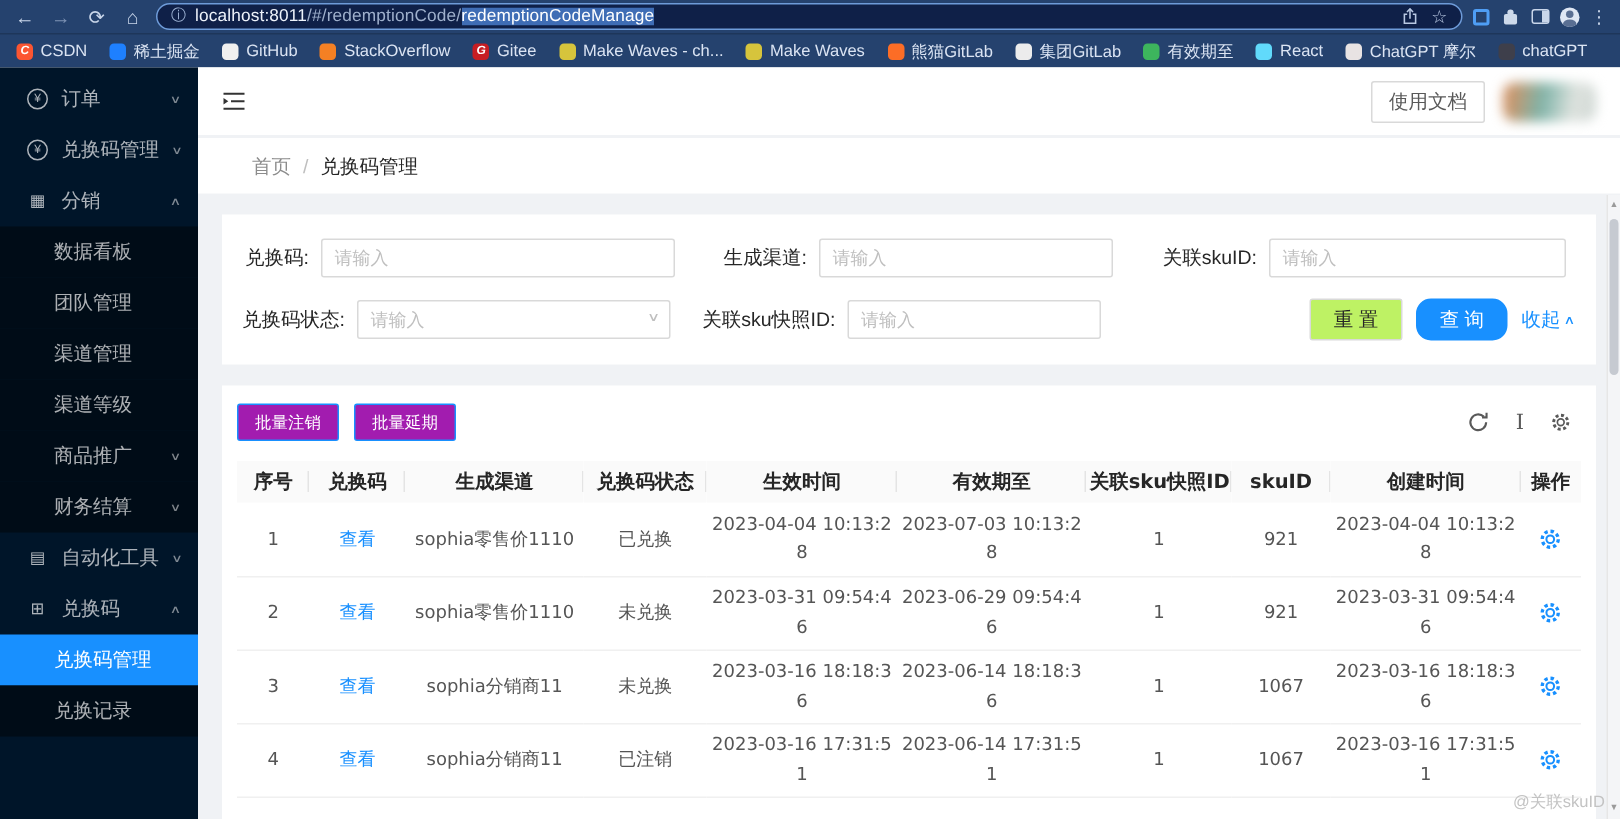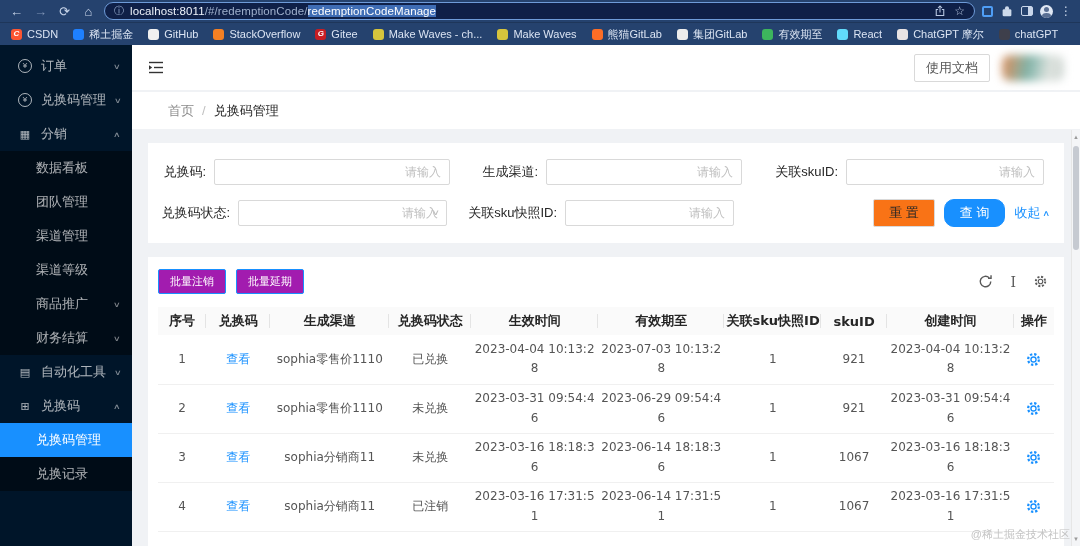--- a/index.html
+++ b/index.html
@@ -70,7 +70,7 @@
   .f-row + .f-row { margin-top:14px; }
   .f-label { font-size:13px; color:#262626; text-align:right; padding-right:8px; flex:none; white-space:nowrap; }
   .f-input { height:26px; border:1px solid #d9d9d9; border-radius:2px; font-size:12px; padding:0 8px;
-             color:#262626; outline:none; background:#fff; font-family:Liberation Sans, sans-serif;text-align:right; }
+             color:#262626; outline:none; background:#fff; font-family:Liberation Sans, sans-serif; }
   .f-input::placeholder { color:#bfbfbf; }
   .sel-wrap { position:relative; display:inline-flex; }
   .sel-caret { position:absolute; right:8px; top:50%; transform:translateY(-60%) scale(1.2,.8);

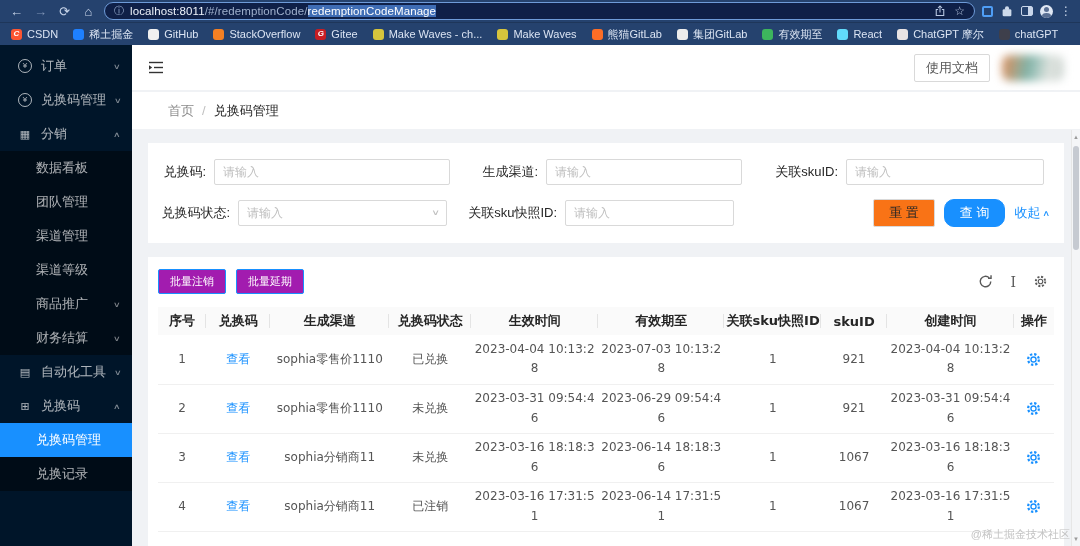--- a/index.html
+++ b/index.html
@@ -76,7 +76,7 @@
   .sel-caret { position:absolute; right:8px; top:50%; transform:translateY(-60%) scale(1.2,.8);
                color:#bfbfbf; font-size:10px; pointer-events:none; }
   .form-actions { margin-left:auto; display:flex; align-items:center; gap:9px; padding-right:4px; }
-  .btn { font-size:13px; border-radius:2px; padding:4px 15px; border:1px solid #d9d9d9; background:#f97316;
+  .btn { font-size:13px; border-radius:2px; padding:4px 15px; border:1px solid #d9d9d9; background:#bef264;
          color:#262626; cursor:pointer; font-family:inherit; }
   .btn-primary { background:#1890ff; border-color:#1890ff; color:#fff;border-radius:10px; }
   .collapse-link { color:#1890ff; font-size:13px; display:flex; align-items:center; gap:3px; cursor:pointer; }

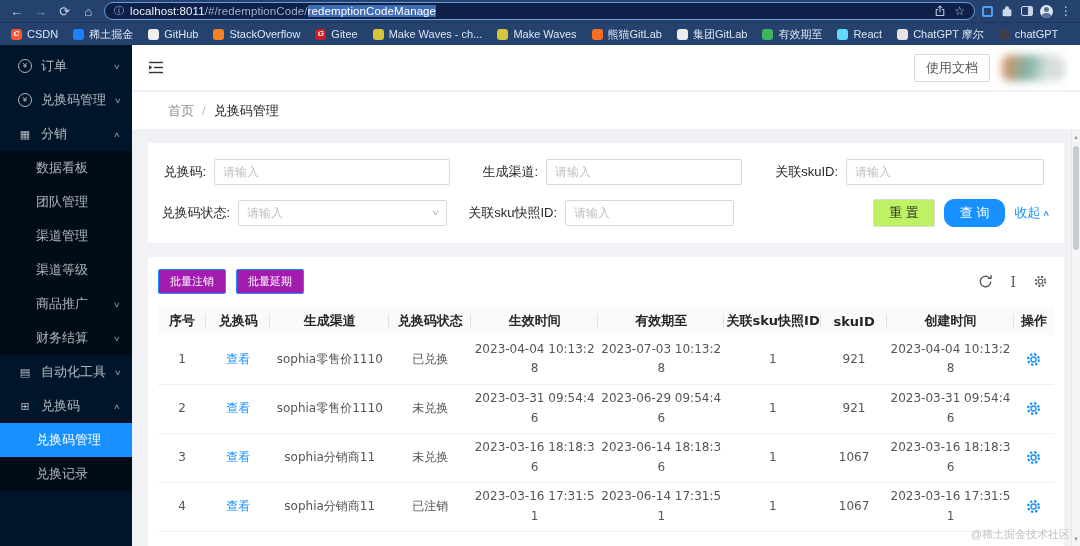--- a/index.html
+++ b/index.html
@@ -468,6 +468,6 @@
   <span class="sb-arrow sb-down">▼</span>
 </div>
 
-<div class="watermark">@稀土掘金技术社区</div>
+<div class="watermark">@关联skuID</div>
 
 </body></html>

